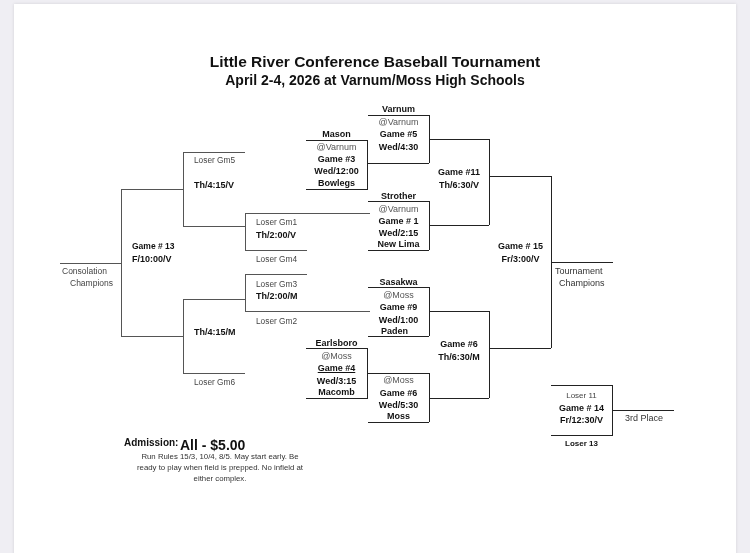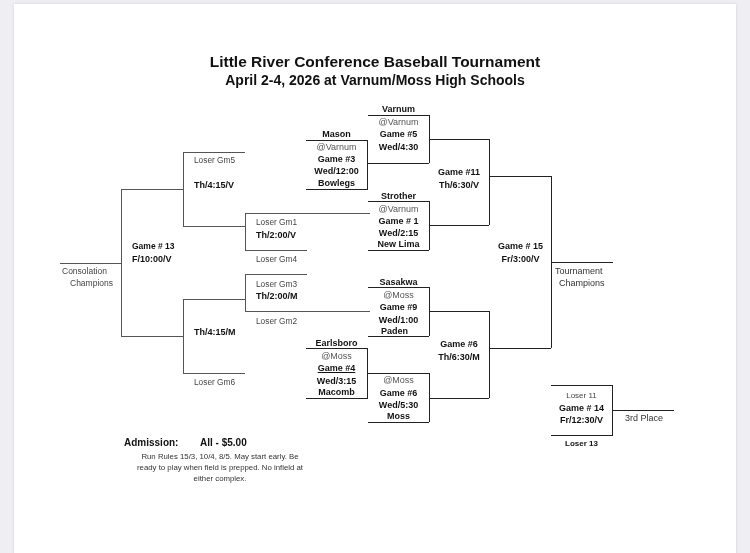--- a/index.html
+++ b/index.html
@@ -201,7 +201,7 @@
 
 <div>
   <div class="t" style="left:124px; top:437px; font-size:10px; font-weight:bold;">Admission:</div>
-  <div class="t" style="left:200px; top:437px; font-size:10px; font-weight:bold;">All - $5.00</div>
+  <div class="t" style="left:180px; top:437px; font-size:14px; font-weight:bold;">All - $5.00</div>
   <div class="t c" style="left:110px; width:220px; top:452px; font-size:7.8px; color:#333;">Run Rules 15/3, 10/4, 8/5. May start early. Be</div>
   <div class="t c" style="left:110px; width:220px; top:463px; font-size:7.8px; color:#333;">ready to play when field is prepped. No infield at</div>
   <div class="t c" style="left:110px; width:220px; top:474px; font-size:7.8px; color:#333;">either complex.</div>

